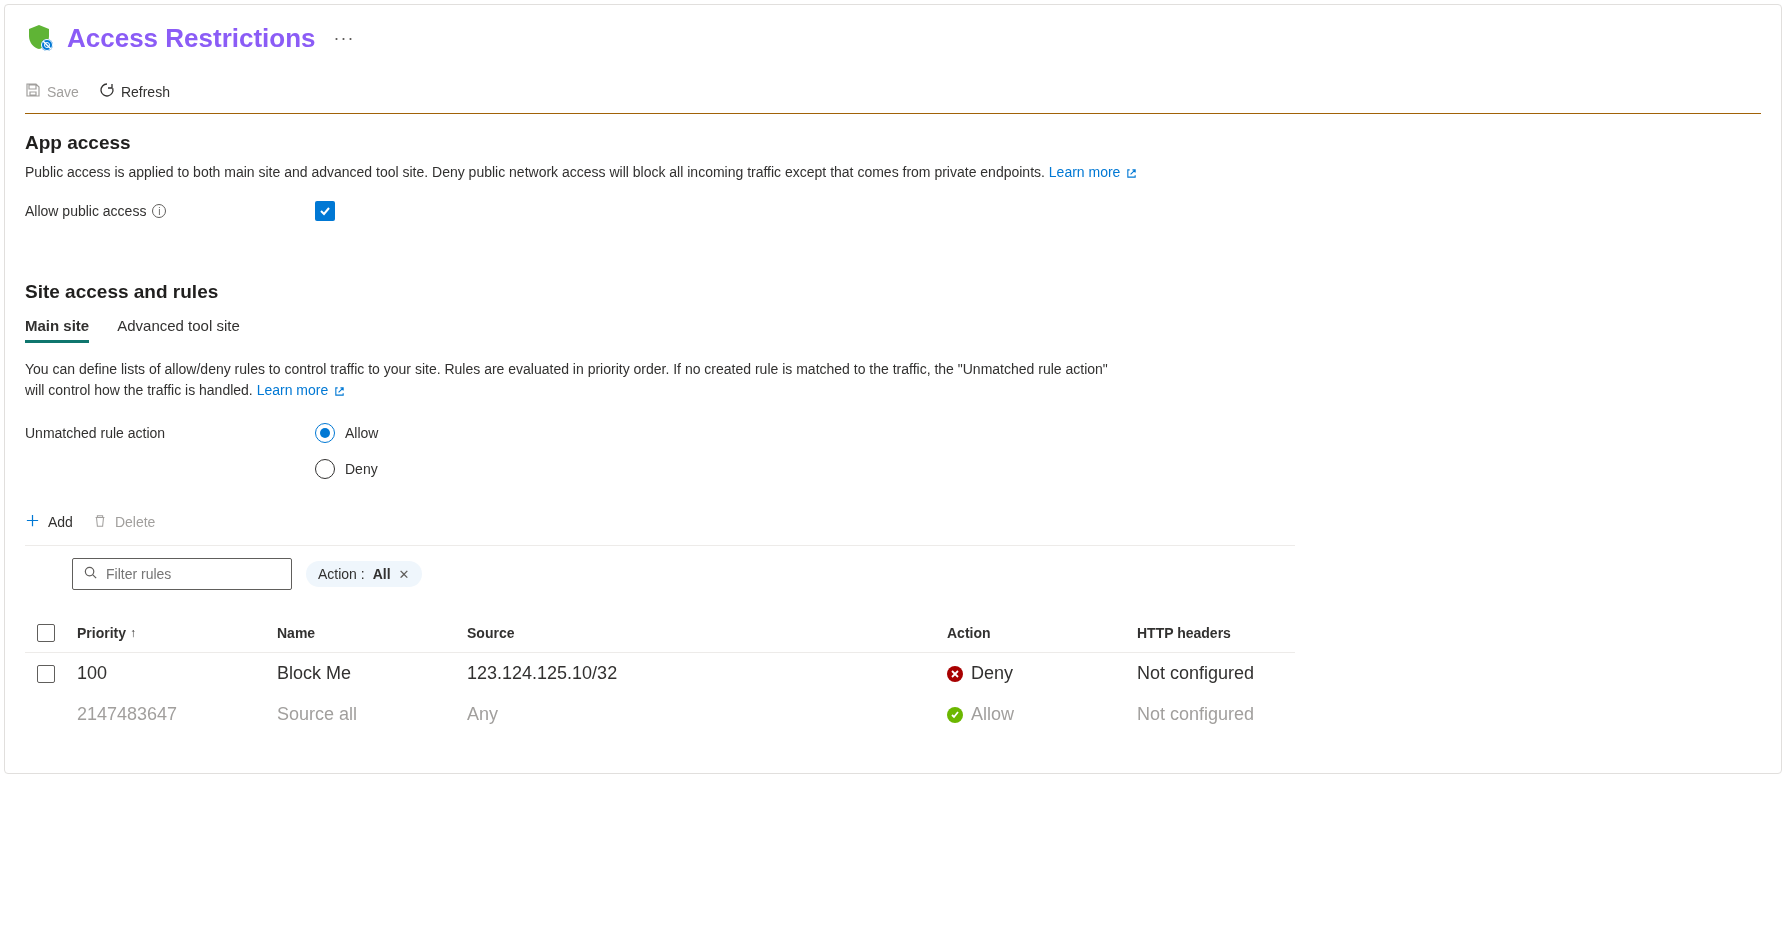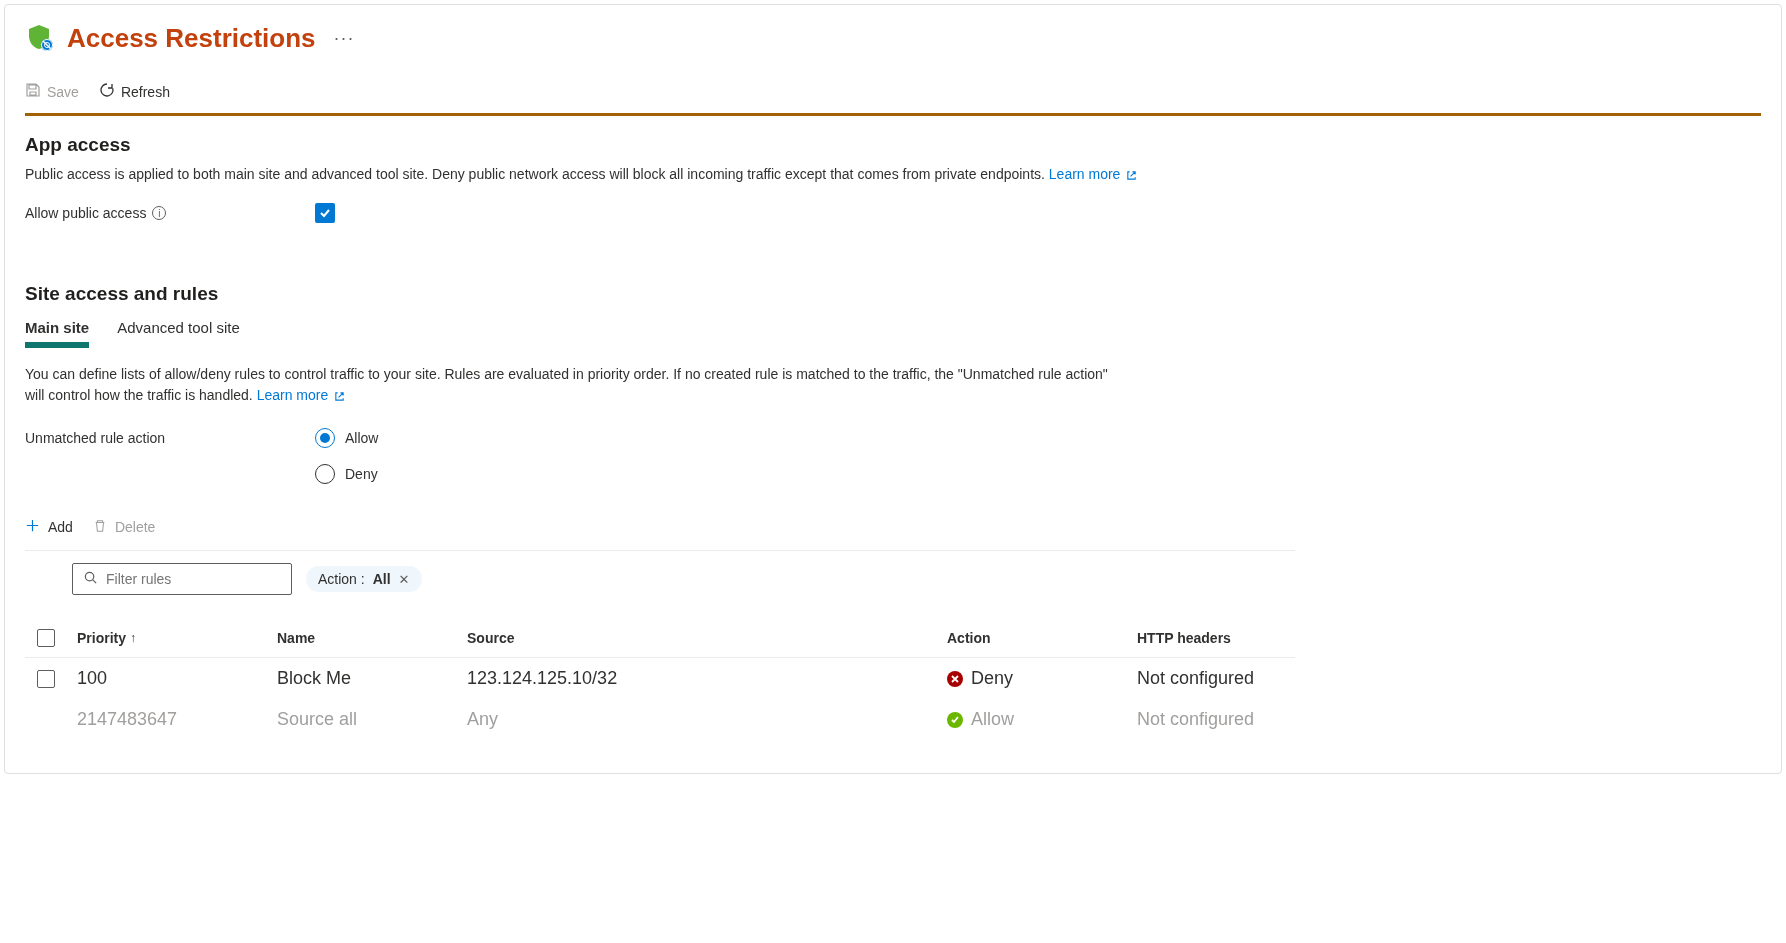--- a/index.html
+++ b/index.html
@@ -27,7 +27,7 @@
   .page-title {
     font-size: 26px;
     font-weight: 600;
-    color: #c2410c;
+    color: #8b5cf6;
   }
   .ellipsis-btn {
     font-size: 18px;

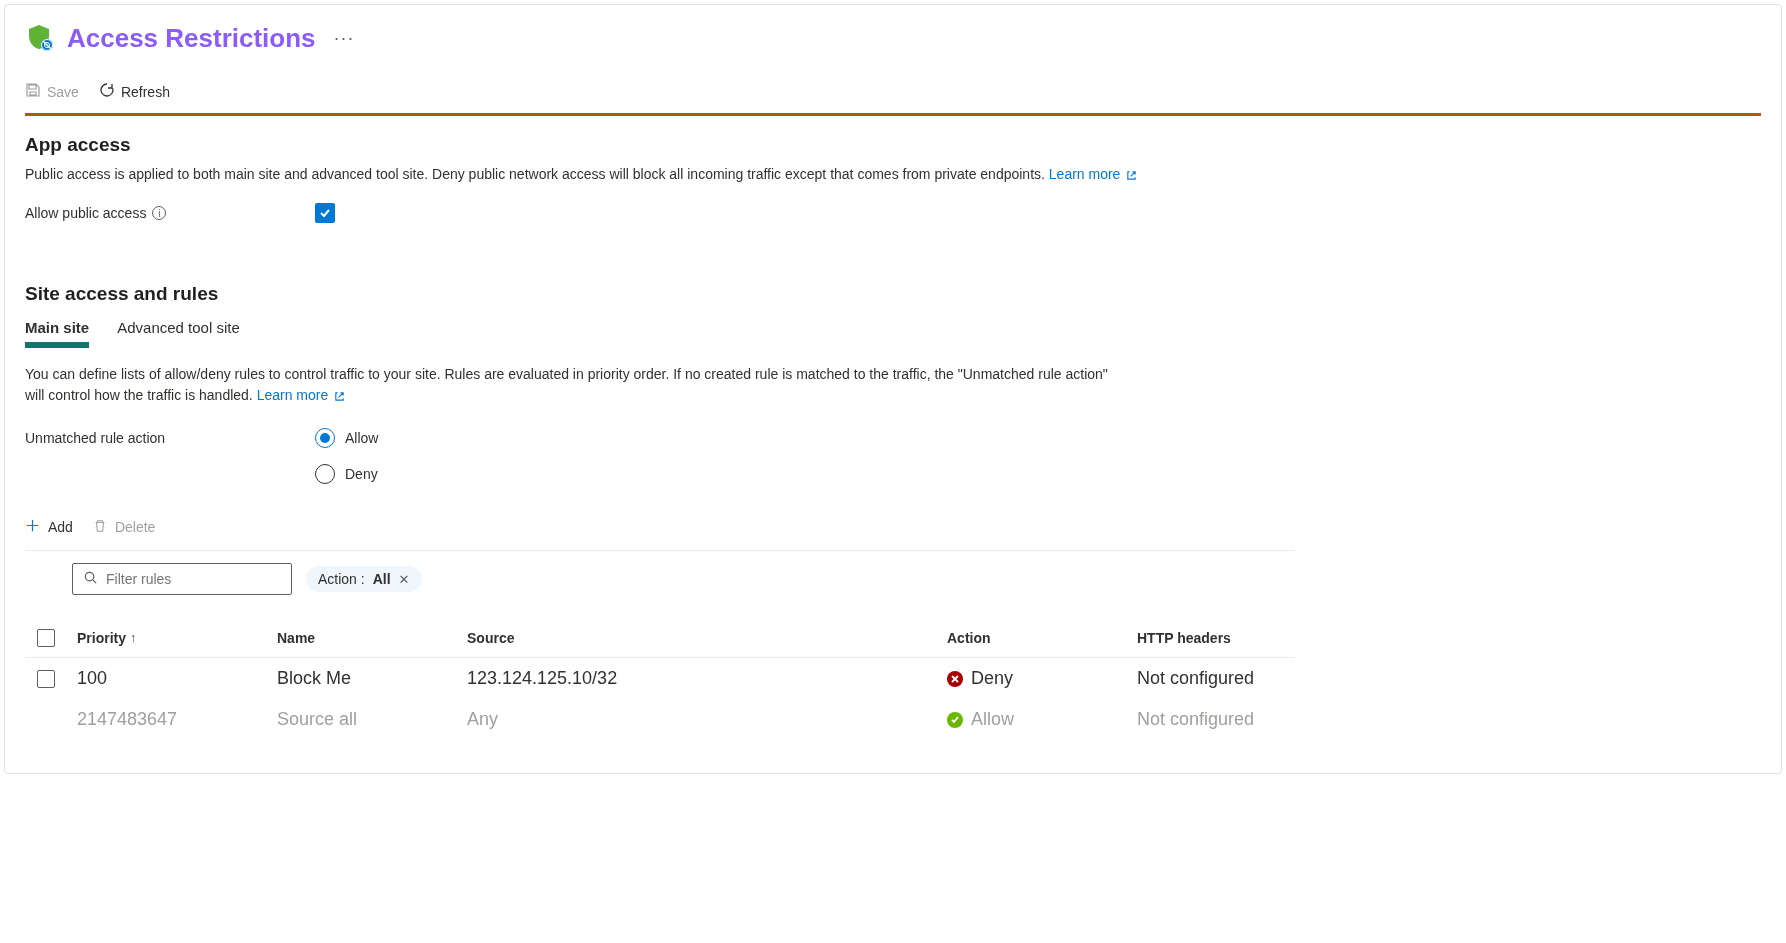--- a/index.html
+++ b/index.html
@@ -42,7 +42,7 @@
     align-items: center;
     gap: 20px;
     padding-bottom: 12px;
-    border-bottom: 3px solid #a16207;
+    border-bottom: 1px solid #a16207;
     margin-bottom: 18px;
   }
   .toolbar-btn {

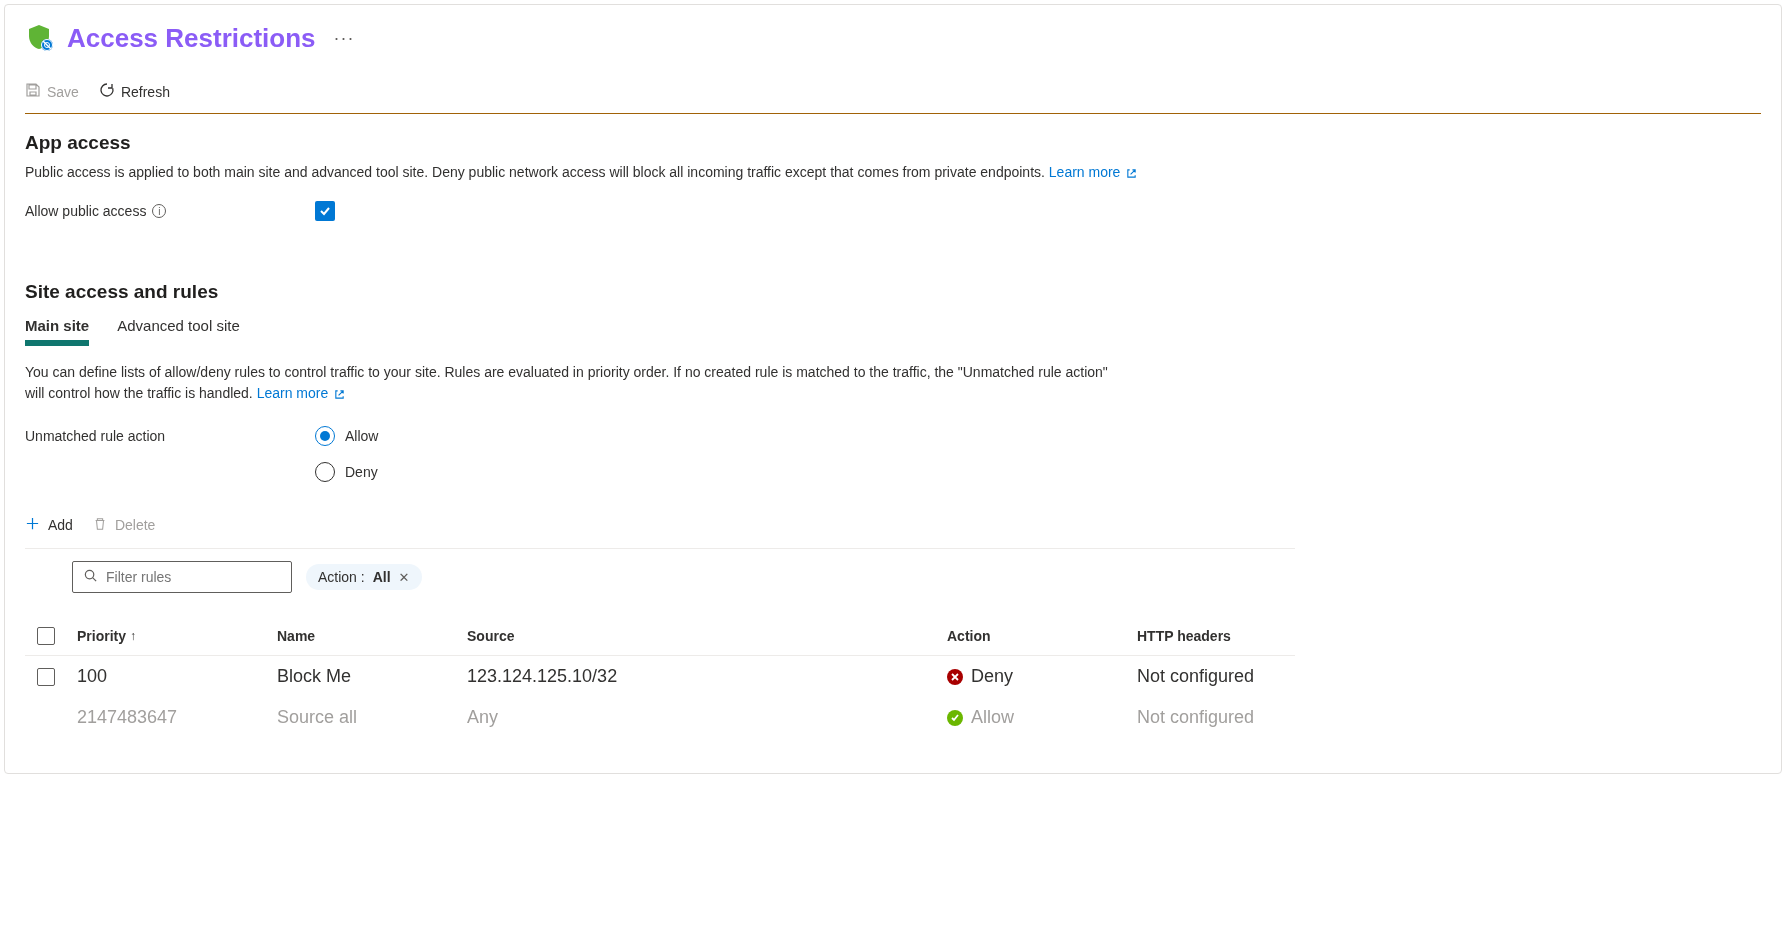--- a/index.html
+++ b/index.html
@@ -122,7 +122,7 @@
   }
   .tab.active {
     font-weight: 600;
-    border-bottom: 6px solid #0f766e;
+    border-bottom: 3px solid #0f766e;
     margin-bottom: -1px;
   }
   .rules-desc {

